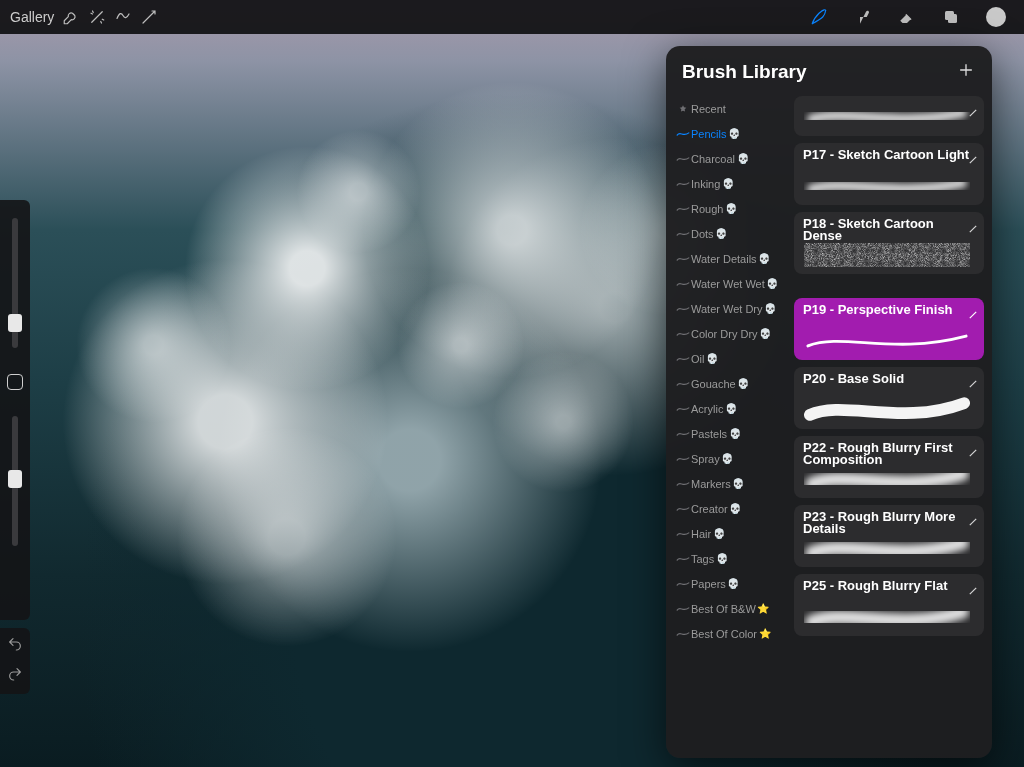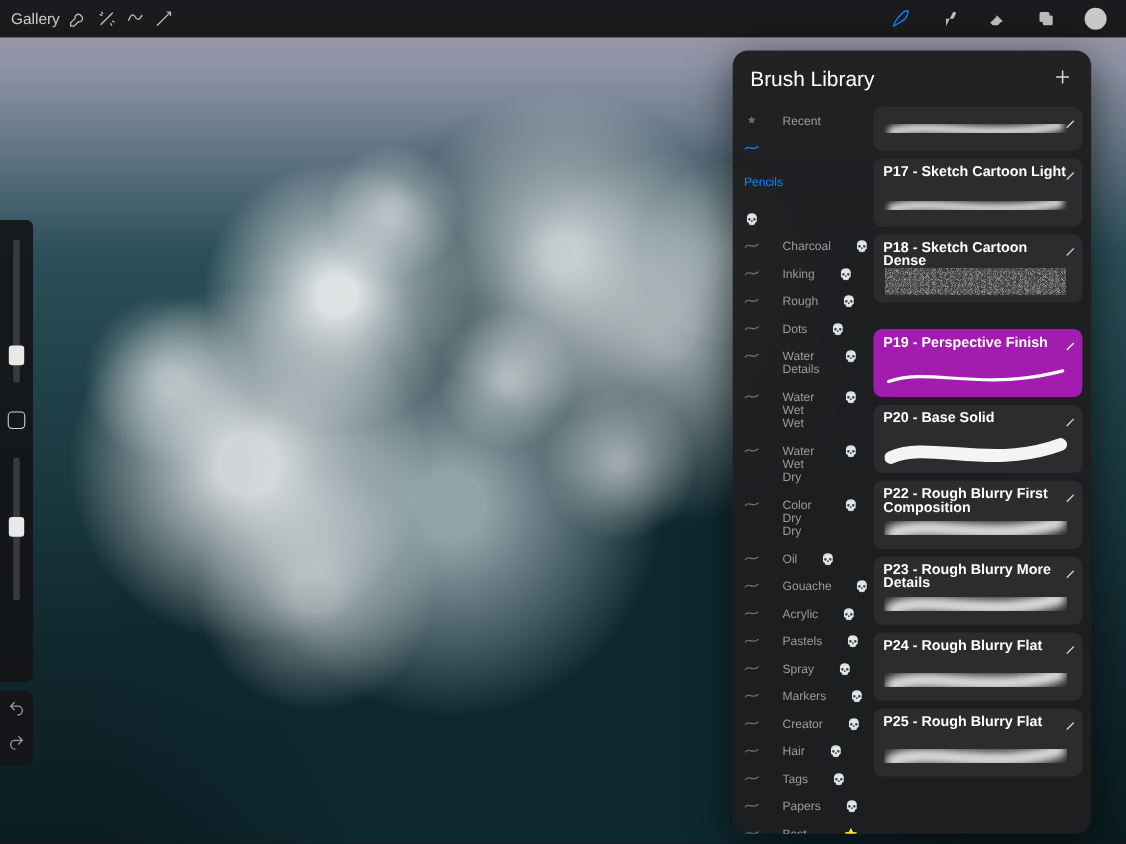--- a/index.html
+++ b/index.html
@@ -46,7 +46,7 @@
   .panel{position:absolute;right:32px;top:46px;width:326px;height:712px;background:rgba(30,30,32,.97);border-radius:14px;box-shadow:0 10px 40px rgba(0,0,0,.6);overflow:hidden;display:flex;flex-direction:column;}
   .panel::before{content:"";position:absolute;top:-8px;right:150px;width:0;height:0;border-left:8px solid transparent;border-right:8px solid transparent;border-bottom:8px solid rgba(30,30,32,.97);}
   .ph{display:flex;align-items:center;padding:14px 16px 10px 16px;}
-  .ph h1{margin:0;font-size:19px;font-weight:400;color:#fff;}
+  .ph h1{margin:0;font-size:19px;font-weight:700;color:#fff;}
   .plus{margin-left:auto;color:#ddd;}
   .plus svg{width:20px;height:20px;stroke:currentColor;fill:none;stroke-width:1.6;}
   .body{flex:1;display:flex;overflow:hidden;}

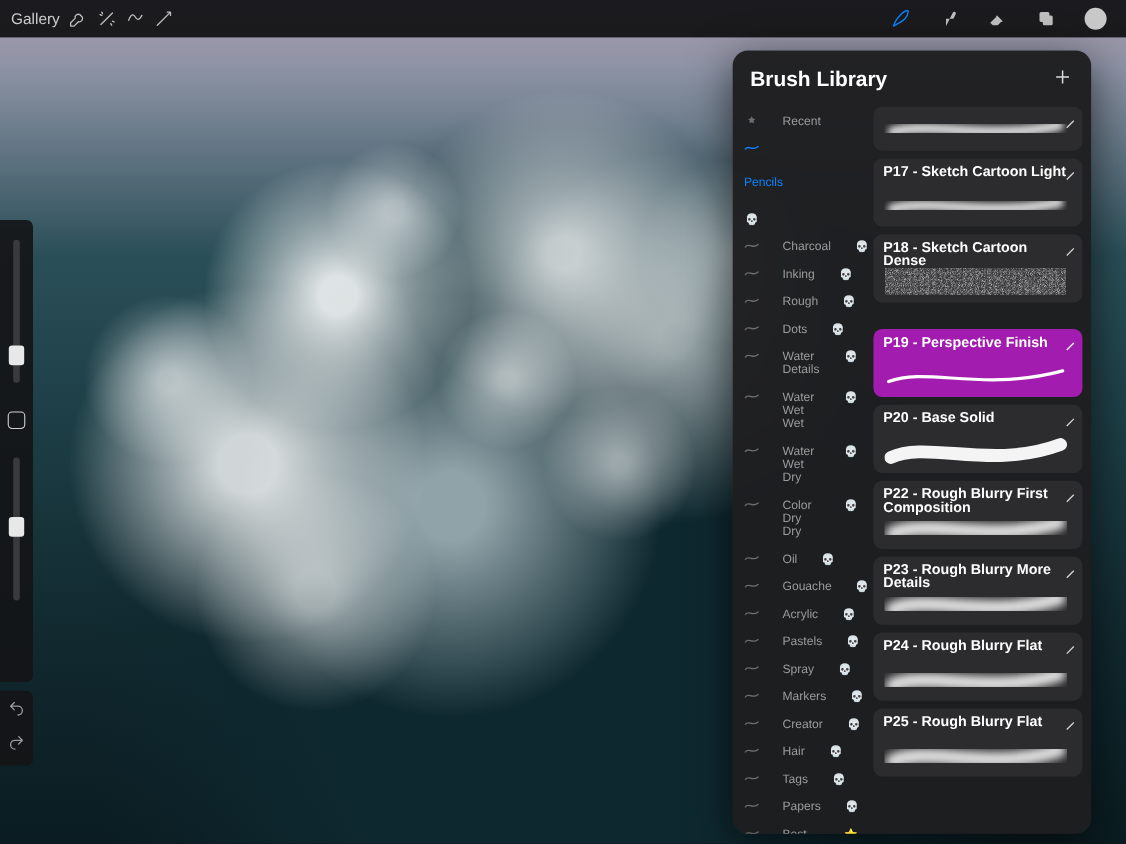--- a/index.html
+++ b/index.html
@@ -52,7 +52,7 @@
   .body{flex:1;display:flex;overflow:hidden;}
   .cats{width:122px;overflow-y:auto;padding:2px 0 6px 0;}
   .cats::-webkit-scrollbar{width:0;}
-  .cat{display:flex;gap:21px;padding:6.5px 8px 6.5px 10px;font-size:11px;color:#9b9b9b;cursor:pointer;}
+  .cat{display:flex;align-items:center;gap:1px;padding:6.5px 8px 6.5px 10px;font-size:11px;color:#9b9b9b;cursor:pointer;}
   .cat .ci{width:14px;height:10px;display:flex;align-items:center;justify-content:center;flex-shrink:0;}
   .cat .ci svg{width:14px;height:10px;}
   .cat.sel{color:#0a84ff;flex-direction:column;}

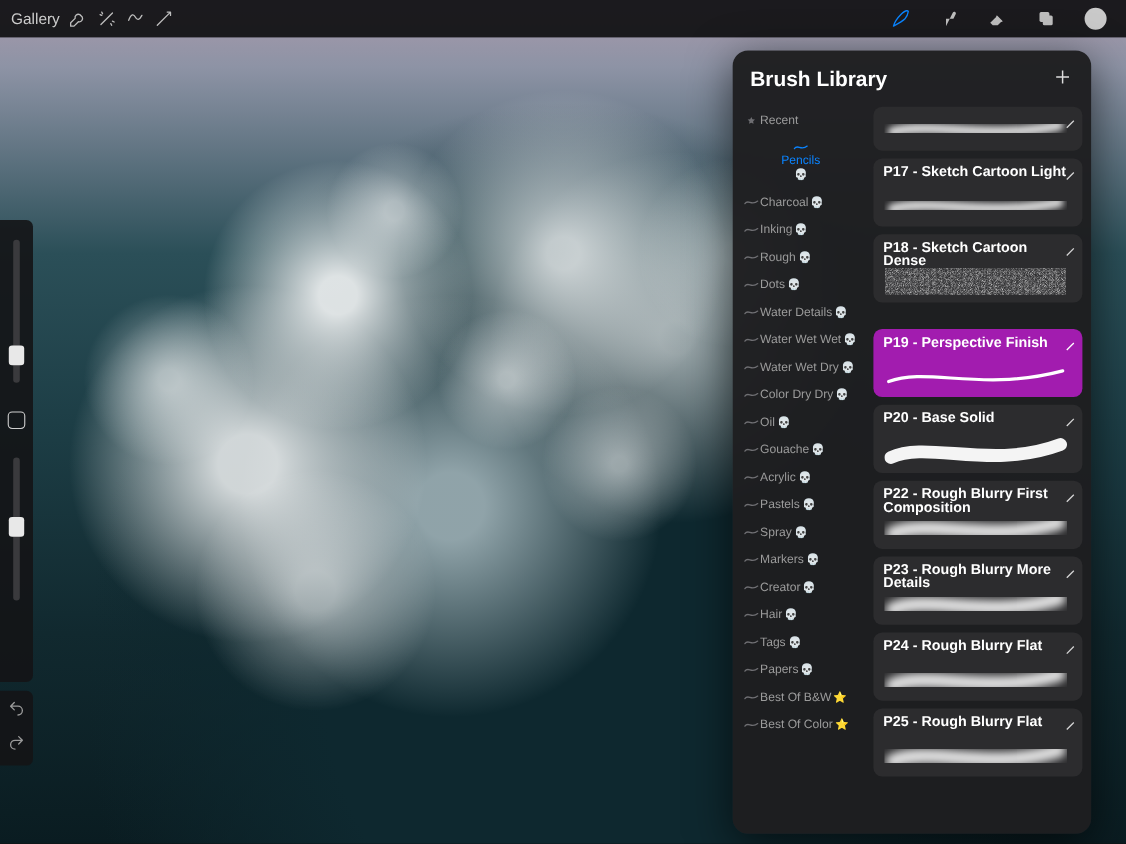--- a/index.html
+++ b/index.html
@@ -55,7 +55,7 @@
   .cat{display:flex;align-items:center;gap:1px;padding:6.5px 8px 6.5px 10px;font-size:11px;color:#9b9b9b;cursor:pointer;}
   .cat .ci{width:14px;height:10px;display:flex;align-items:center;justify-content:center;flex-shrink:0;}
   .cat .ci svg{width:14px;height:10px;}
-  .cat.sel{color:#0a84ff;flex-direction:column;}
+  .cat.sel{color:#0a84ff;}
   .cat .badge{font-size:10px;margin-left:1px;}
   .brushes{flex:1;overflow-y:auto;padding:0 8px 8px 6px;}
   .brushes::-webkit-scrollbar{width:0;}

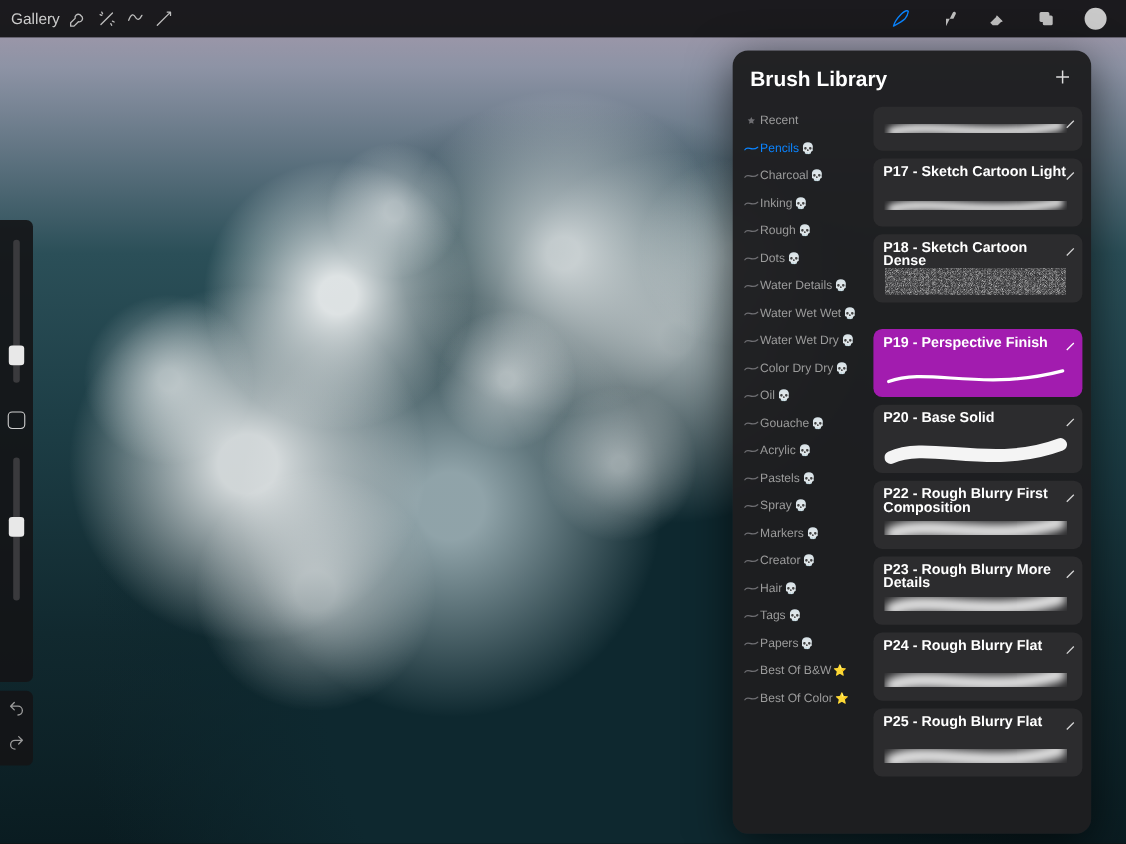--- a/index.html
+++ b/index.html
@@ -444,20 +444,6 @@
               </svg></span>
           </div>
           <div class="bcard">
-            <div class="bname">P24 - Rough Blurry Flat</div>
-            <div class="stroke"><svg class="sk" viewBox="0 0 170 26">
-                <defs>
-                  <filter id="b">
-                    <feGaussianBlur stdDeviation="4"></feGaussianBlur>
-                  </filter>
-                </defs>
-                <path d="M8 18 C 40 4, 100 28, 162 8" stroke="#ffffff" stroke-width="14" stroke-linecap="round" filter="url(#b)" opacity=".85"></path>
-              </svg></div>
-            <span class="pen"><svg viewBox="0 0 10 10">
-                <path d="M1 9L9 1"></path>
-              </svg></span>
-          </div>
-          <div class="bcard">
             <div class="bname">P25 - Rough Blurry Flat</div>
             <div class="stroke"><svg class="sk" viewBox="0 0 170 26">
                 <defs>

